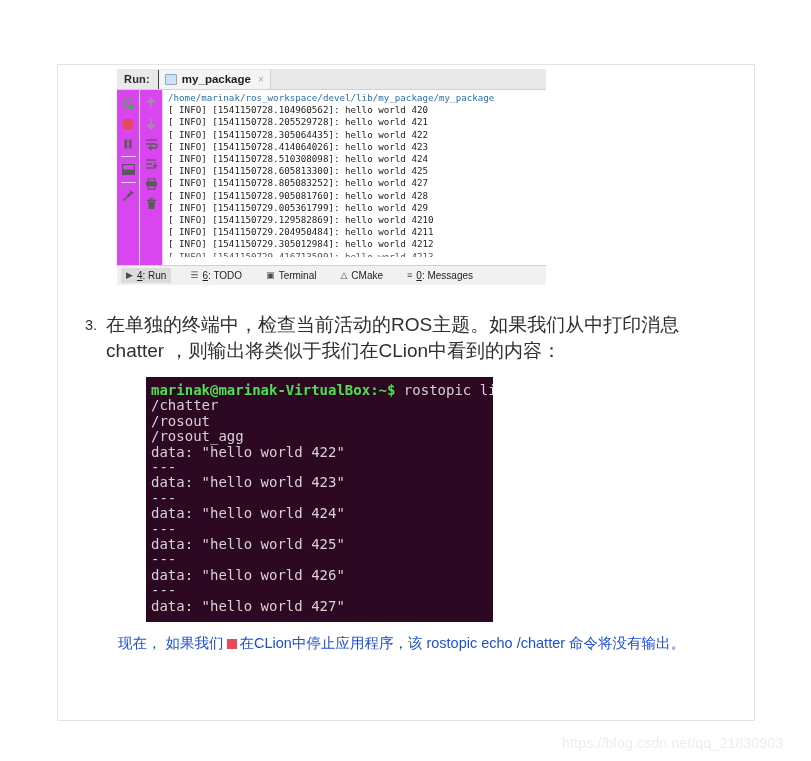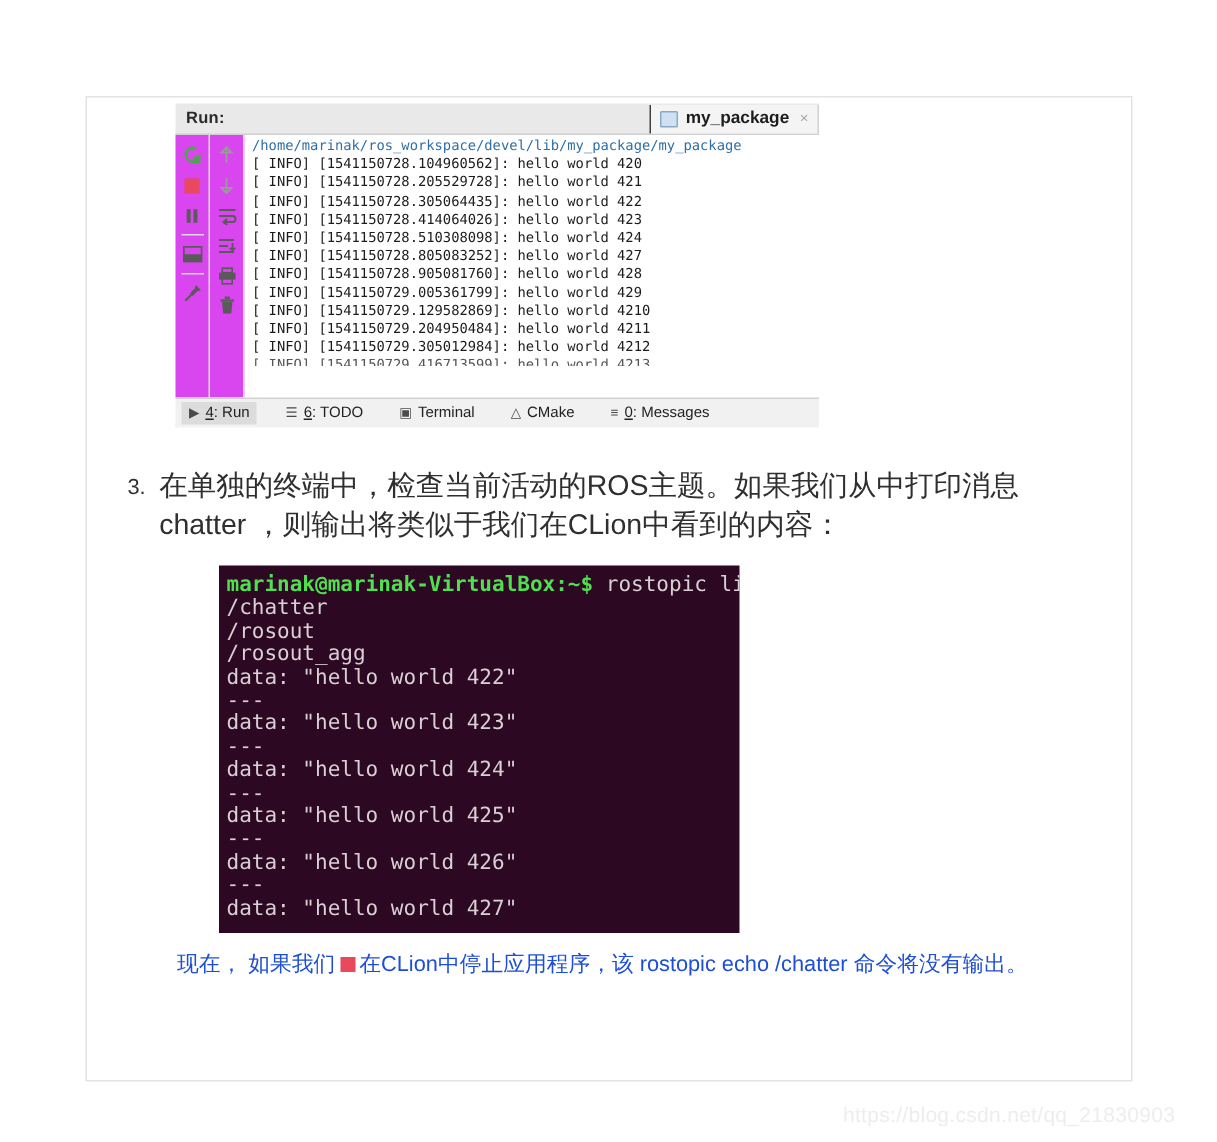--- a/index.html
+++ b/index.html
@@ -48,7 +48,6 @@
     align-items: center;
     border-bottom: 1px solid #d0d0d0;
     position: relative;
-    justify-content: space-between;
   }
   .ide-run-label {
     font-size: 11px;

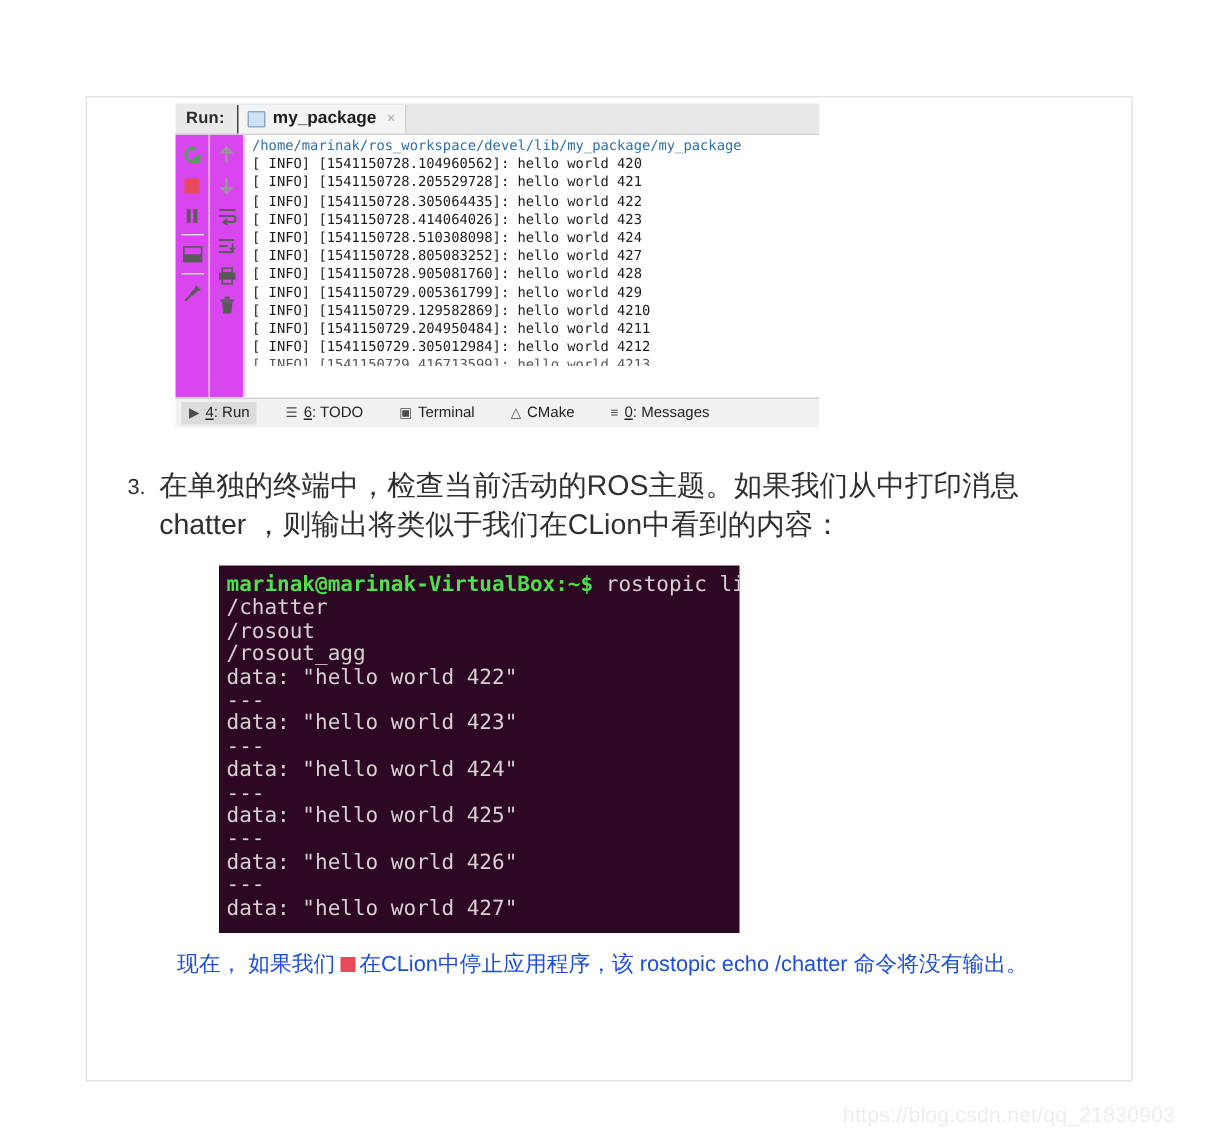--- a/index.html
+++ b/index.html
@@ -336,6 +336,7 @@
             <div class="console-line">[ INFO] [1541150728.305064435]: hello world 422</div>
             <div class="console-line">[ INFO] [1541150728.414064026]: hello world 423</div>
             <div class="console-line">[ INFO] [1541150728.510308098]: hello world 424</div>
+            <div class="console-line">[ INFO] [1541150728.605813300]: hello world 425</div>
             <div class="console-line">[ INFO] [1541150728.805083252]: hello world 427</div>
             <div class="console-line">[ INFO] [1541150728.905081760]: hello world 428</div>
             <div class="console-line">[ INFO] [1541150729.005361799]: hello world 429</div>

